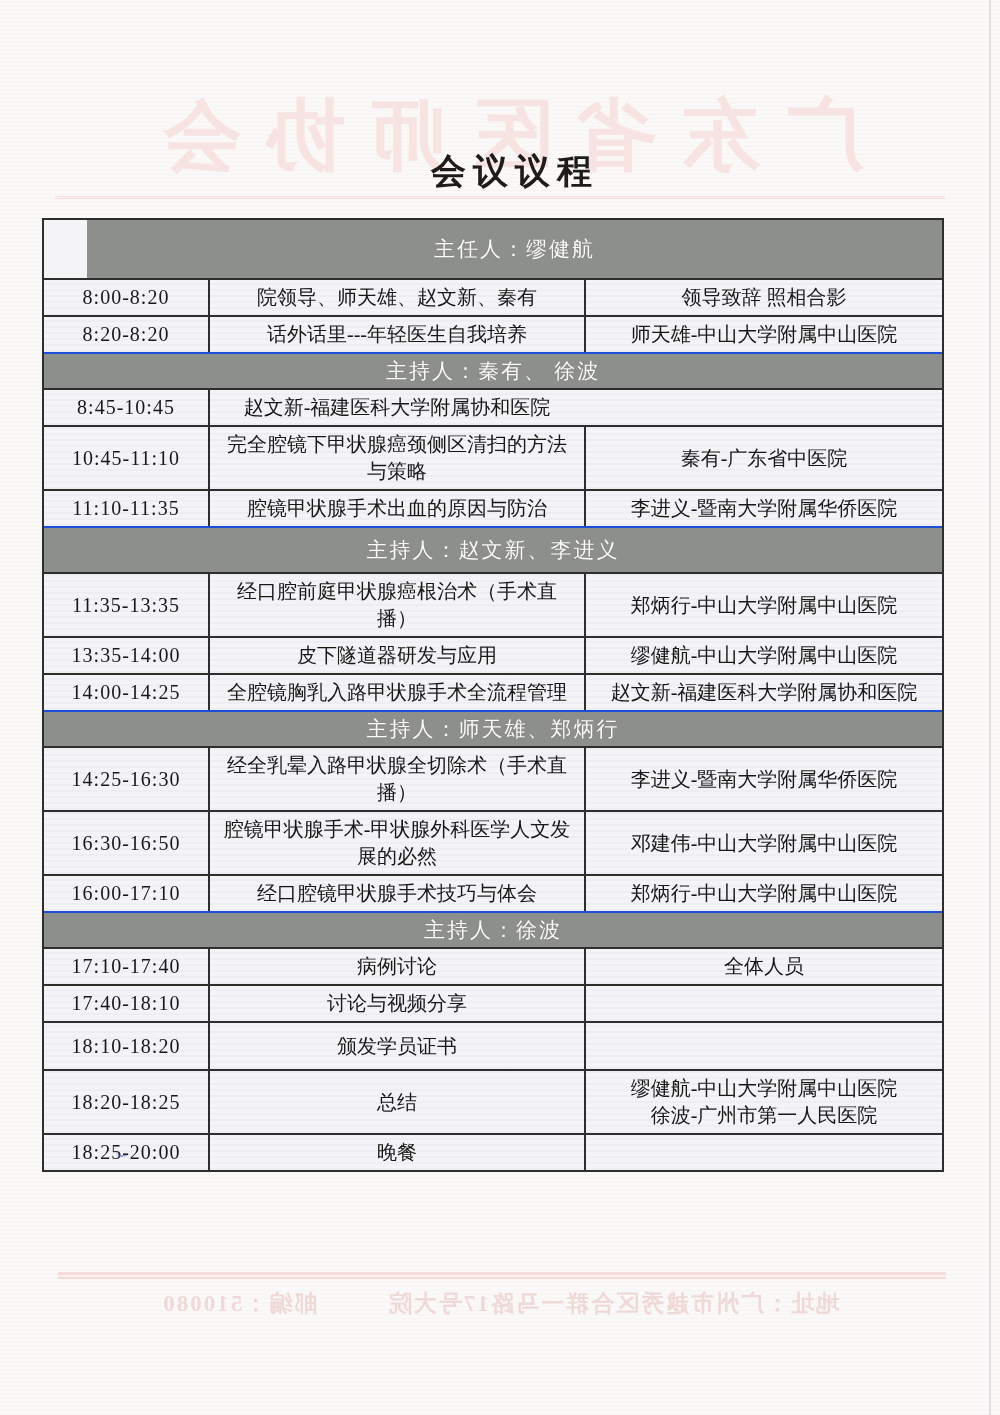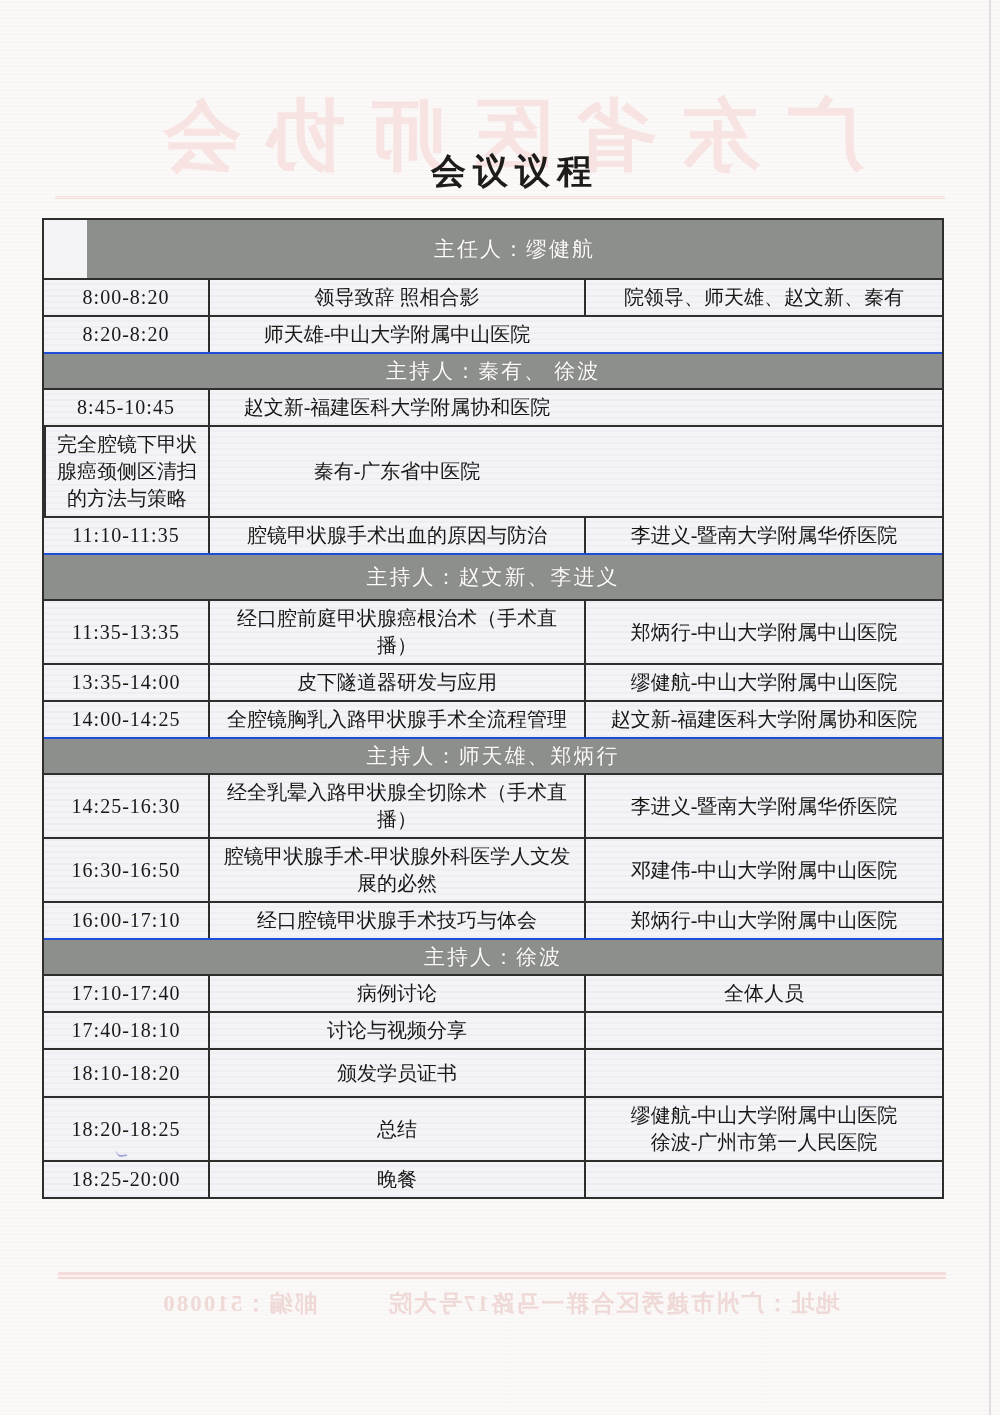--- a/index.html
+++ b/index.html
@@ -135,8 +135,8 @@
       <div class="section-header">主任人：缪健航</div>
       <div class="row">
         <div class="cell time">8:00-8:20</div>
+        <div class="cell speaker">院领导、师天雄、赵文新、秦有</div>
         <div class="cell topic">领导致辞  照相合影</div>
-        <div class="cell speaker">院领导、师天雄、赵文新、秦有</div>
       </div>
       <div class="row">
         <div class="cell time">8:20-8:20</div>

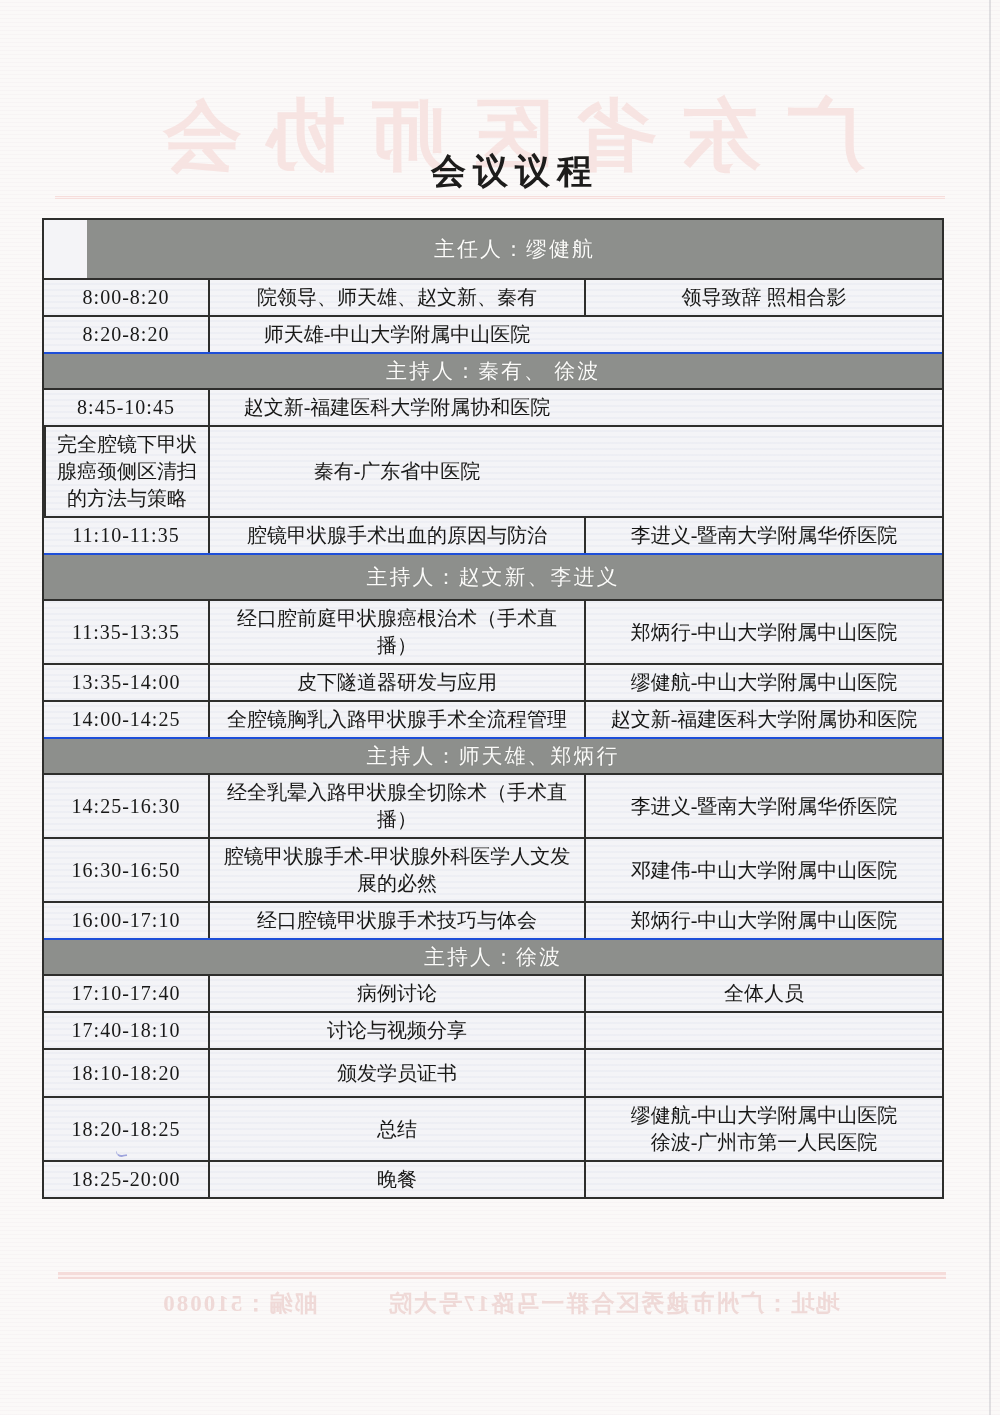--- a/index.html
+++ b/index.html
@@ -140,6 +140,7 @@
       </div>
       <div class="row">
         <div class="cell time">8:20-8:20</div>
+        <div class="cell topic">话外话里---年轻医生自我培养</div>
         <div class="cell speaker">师天雄-中山大学附属中山医院</div>
       </div>
     </div>

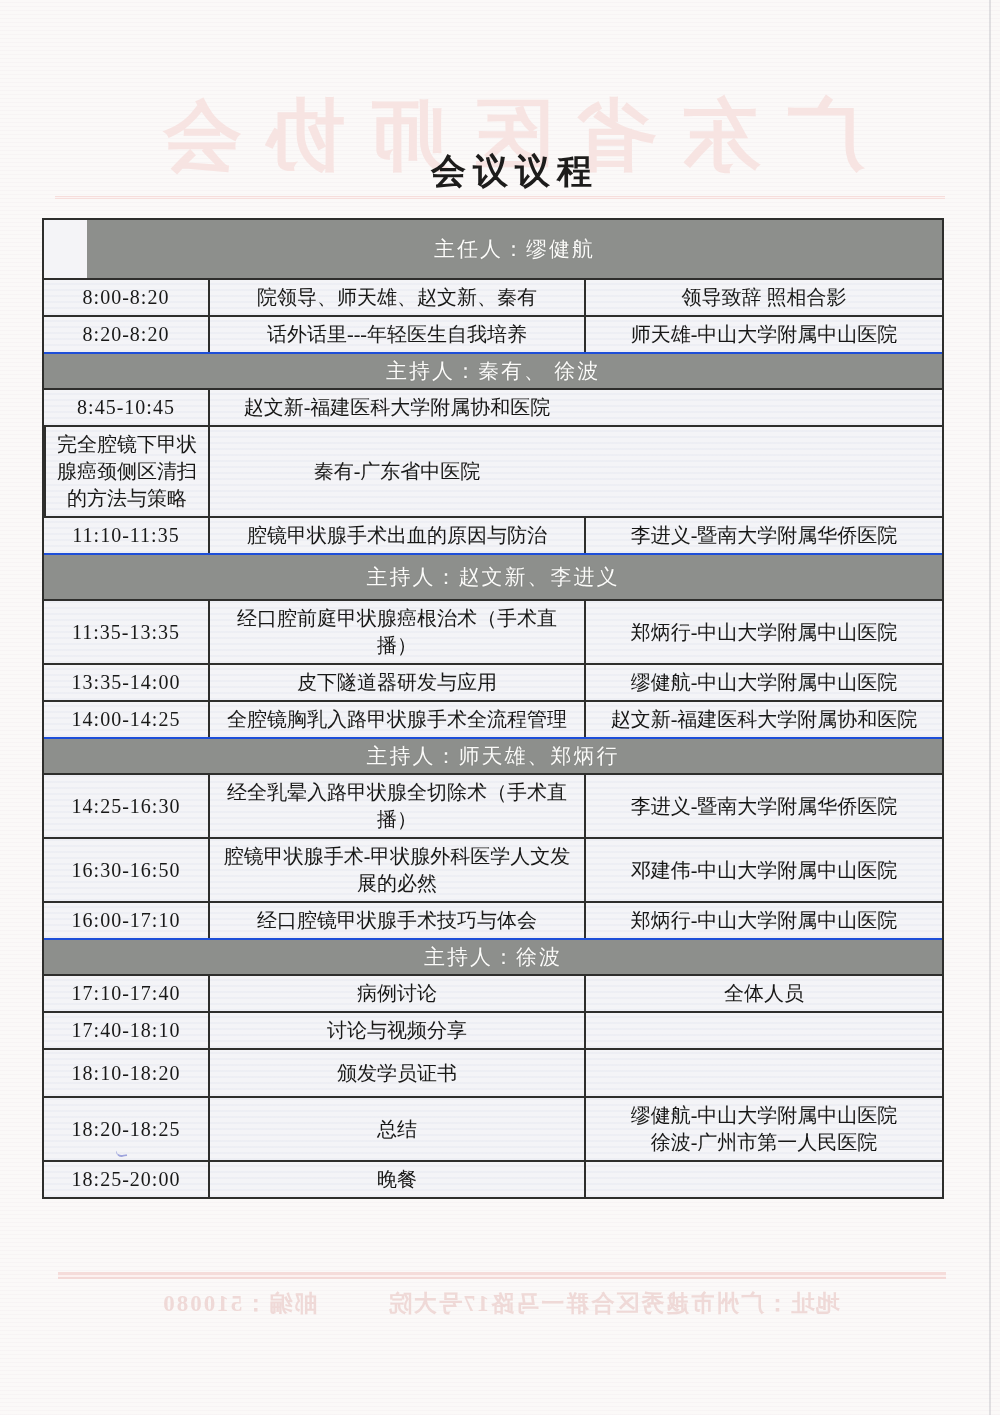--- a/index.html
+++ b/index.html
@@ -151,6 +151,7 @@
         <div class="cell speaker">赵文新-福建医科大学附属协和医院</div>
       </div>
       <div class="row">
+        <div class="cell time">10:45-11:10</div>
         <div class="cell topic">完全腔镜下甲状腺癌颈侧区清扫的方法与策略</div>
         <div class="cell speaker">秦有-广东省中医院</div>
       </div>

